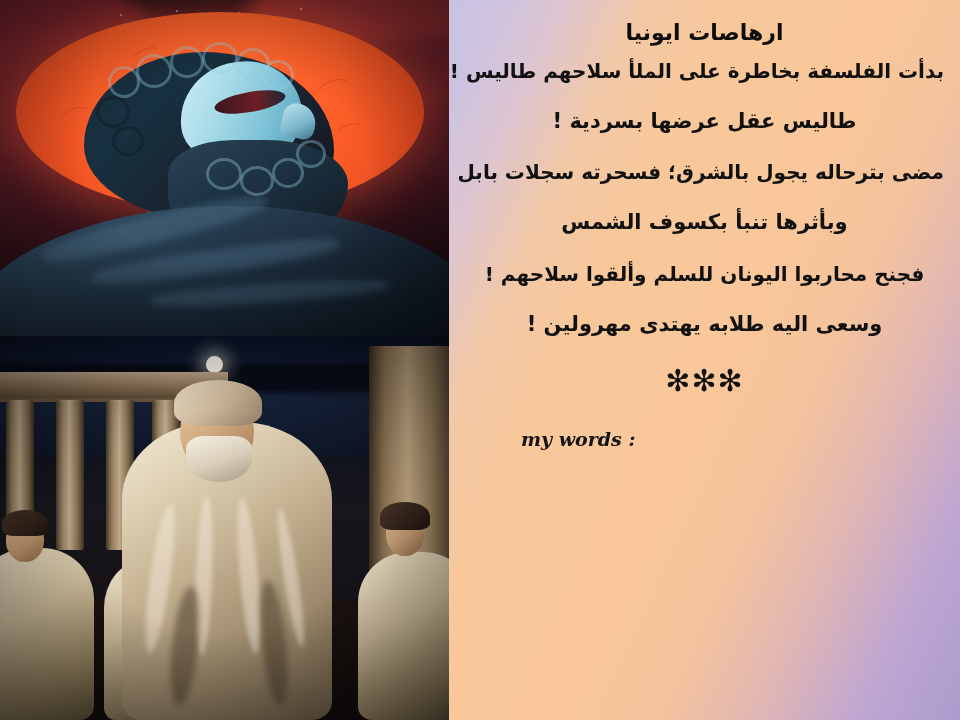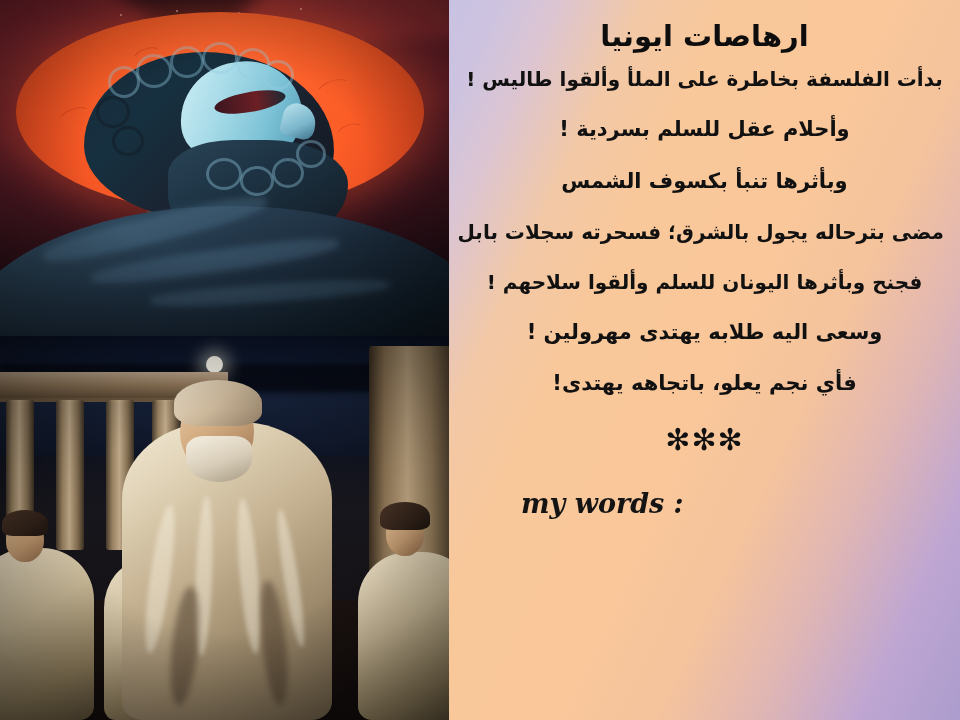--- a/index.html
+++ b/index.html
@@ -329,7 +329,7 @@
   .poem-title {
     font-family: "DejaVu Sans", sans-serif;
     font-weight: bold;
-    font-size: 29px;
+    font-size: 22px;
     line-height: 1.15;
     color: #0d0d0d;
     text-align: center;

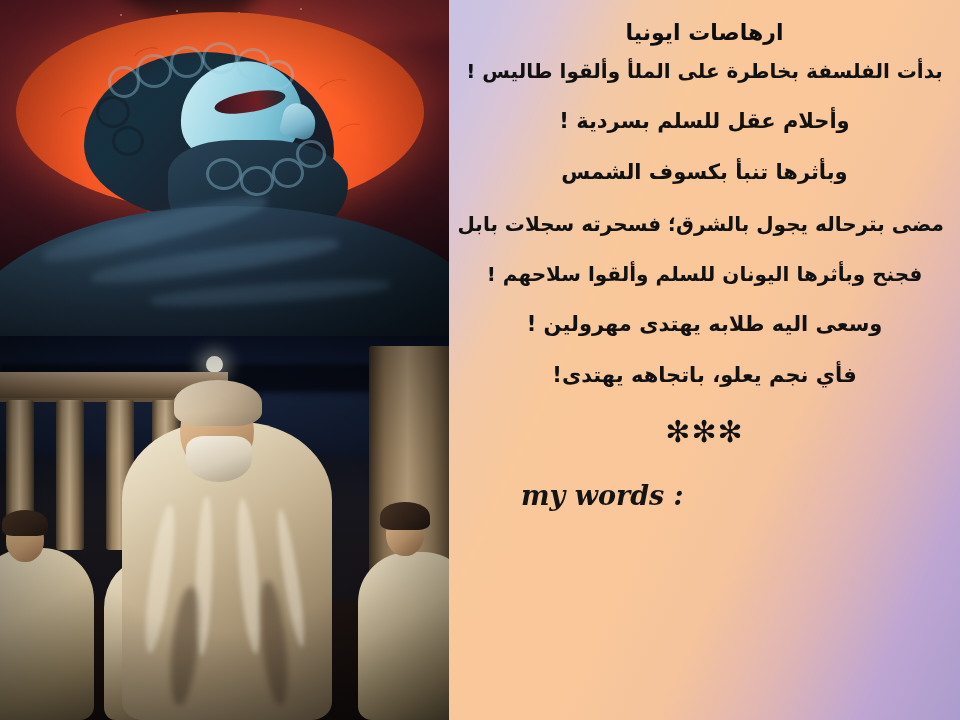--- a/index.html
+++ b/index.html
@@ -482,7 +482,7 @@
 
       <div class="poem-title">ارهاصات ايونيا</div>
 
-      <div class="poem-line wide">بدأت الفلسفة بخاطرة على الملأ وألقوا طاليس !</div>
+      <div class="poem-line wide">بدأت الفلسفة بخاطرة على الملأ سلاحهم طاليس !</div>
       <div class="poem-line medium">وأحلام عقل للسلم بسردية  !</div>
       <div class="poem-line medium">وبأثرها تنبأ بكسوف الشمس</div>
       <div class="poem-line wide">مضى بترحاله يجول بالشرق؛ فسحرته سجلات بابل</div>

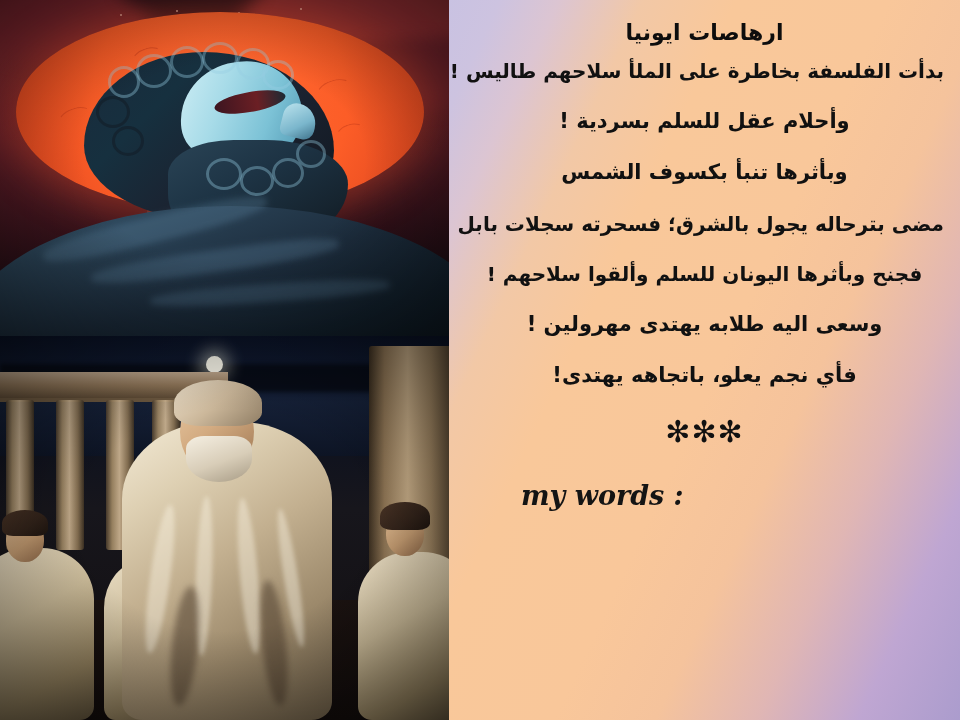--- a/index.html
+++ b/index.html
@@ -483,7 +483,7 @@
       <div class="poem-title">ارهاصات ايونيا</div>
 
       <div class="poem-line wide">بدأت الفلسفة بخاطرة على الملأ سلاحهم طاليس !</div>
-      <div class="poem-line medium">وأحلام عقل للسلم بسردية  !</div>
+      <div class="poem-line medium">طاليس عقل عرضها بسردية  !</div>
       <div class="poem-line medium">وبأثرها تنبأ بكسوف الشمس</div>
       <div class="poem-line wide">مضى بترحاله يجول بالشرق؛ فسحرته سجلات بابل</div>
       <div class="poem-line wide">فجنح وبأثرها اليونان للسلم وألقوا سلاحهم !</div>

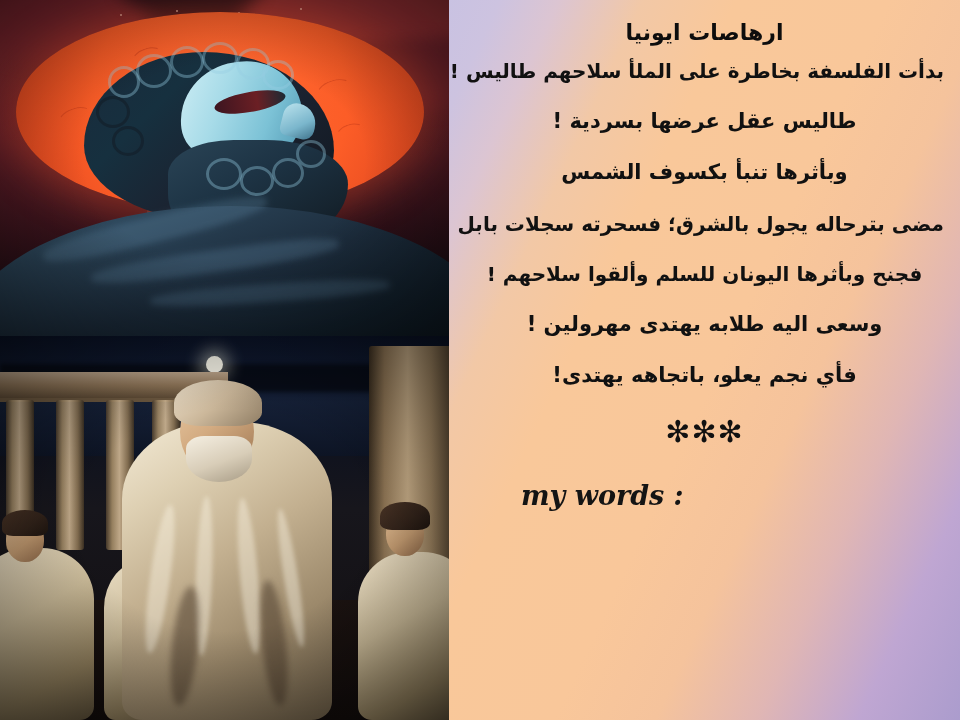--- a/index.html
+++ b/index.html
@@ -484,8 +484,8 @@
 
       <div class="poem-line wide">بدأت الفلسفة بخاطرة على الملأ سلاحهم طاليس !</div>
       <div class="poem-line medium">طاليس عقل عرضها بسردية  !</div>
+      <div class="poem-line wide">مضى بترحاله يجول بالشرق؛ فسحرته سجلات بابل</div>
       <div class="poem-line medium">وبأثرها تنبأ بكسوف الشمس</div>
-      <div class="poem-line wide">مضى بترحاله يجول بالشرق؛ فسحرته سجلات بابل</div>
       <div class="poem-line wide">فجنح وبأثرها اليونان للسلم وألقوا سلاحهم !</div>
       <div class="poem-line medium">وسعى اليه طلابه يهتدى مهرولين !</div>
       <div class="poem-line medium">فأي نجم يعلو، باتجاهه يهتدى!</div>

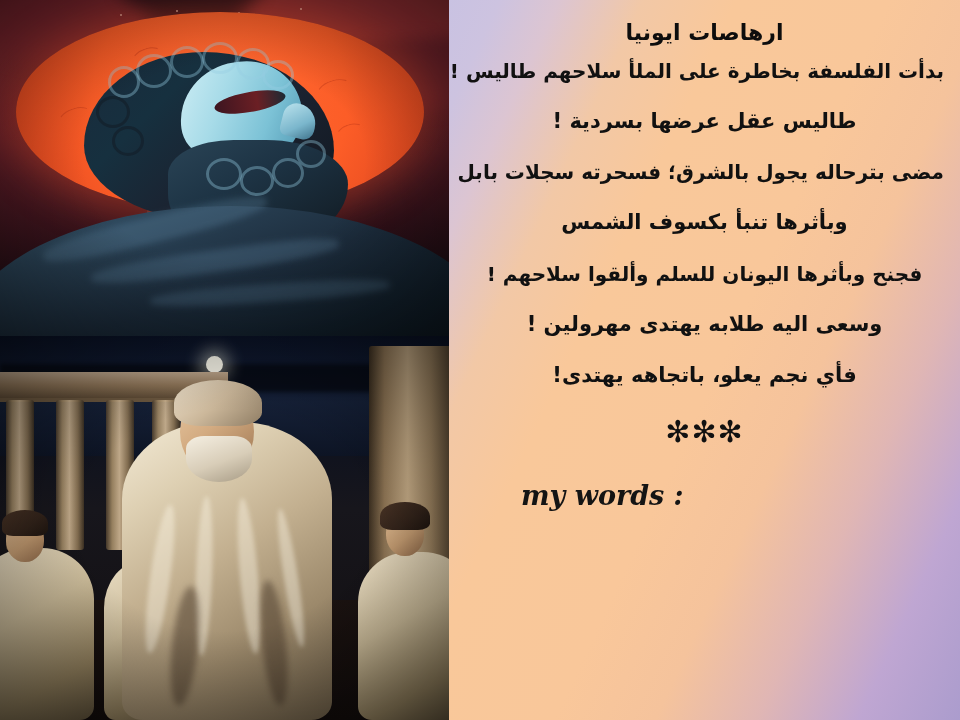--- a/index.html
+++ b/index.html
@@ -486,7 +486,7 @@
       <div class="poem-line medium">طاليس عقل عرضها بسردية  !</div>
       <div class="poem-line wide">مضى بترحاله يجول بالشرق؛ فسحرته سجلات بابل</div>
       <div class="poem-line medium">وبأثرها تنبأ بكسوف الشمس</div>
-      <div class="poem-line wide">فجنح وبأثرها اليونان للسلم وألقوا سلاحهم !</div>
+      <div class="poem-line wide">فجنح محاربوا اليونان للسلم وألقوا سلاحهم !</div>
       <div class="poem-line medium">وسعى اليه طلابه يهتدى مهرولين !</div>
       <div class="poem-line medium">فأي نجم يعلو، باتجاهه يهتدى!</div>
 

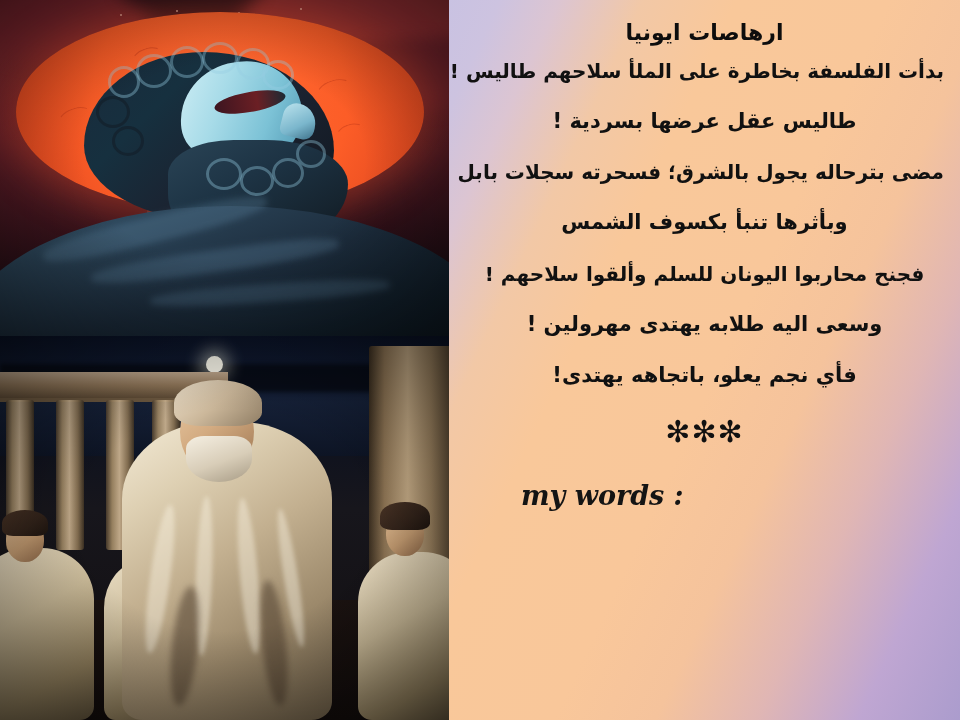--- a/index.html
+++ b/index.html
@@ -488,7 +488,6 @@
       <div class="poem-line medium">وبأثرها تنبأ بكسوف الشمس</div>
       <div class="poem-line wide">فجنح محاربوا اليونان للسلم وألقوا سلاحهم !</div>
       <div class="poem-line medium">وسعى اليه طلابه يهتدى مهرولين !</div>
-      <div class="poem-line medium">فأي نجم يعلو، باتجاهه يهتدى!</div>
 
       <div class="separator">✻✻✻</div>
 

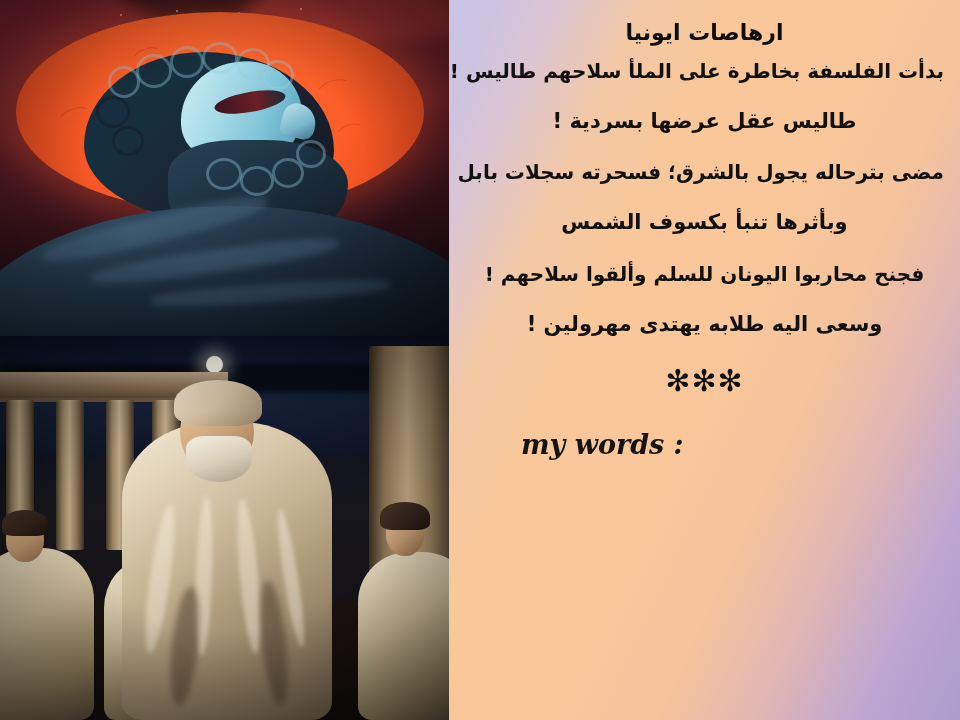--- a/index.html
+++ b/index.html
@@ -373,7 +373,7 @@
     white-space: nowrap;
   }
   .sig-name  { font-size: 21px; line-height: 1.25; }
-  .sig-words { font-size: 27px; line-height: 1.25; padding-left: 4px; }
+  .sig-words { font-size: 19px; line-height: 1.25; padding-left: 4px; }
 </style>
 </head>
 <body>

